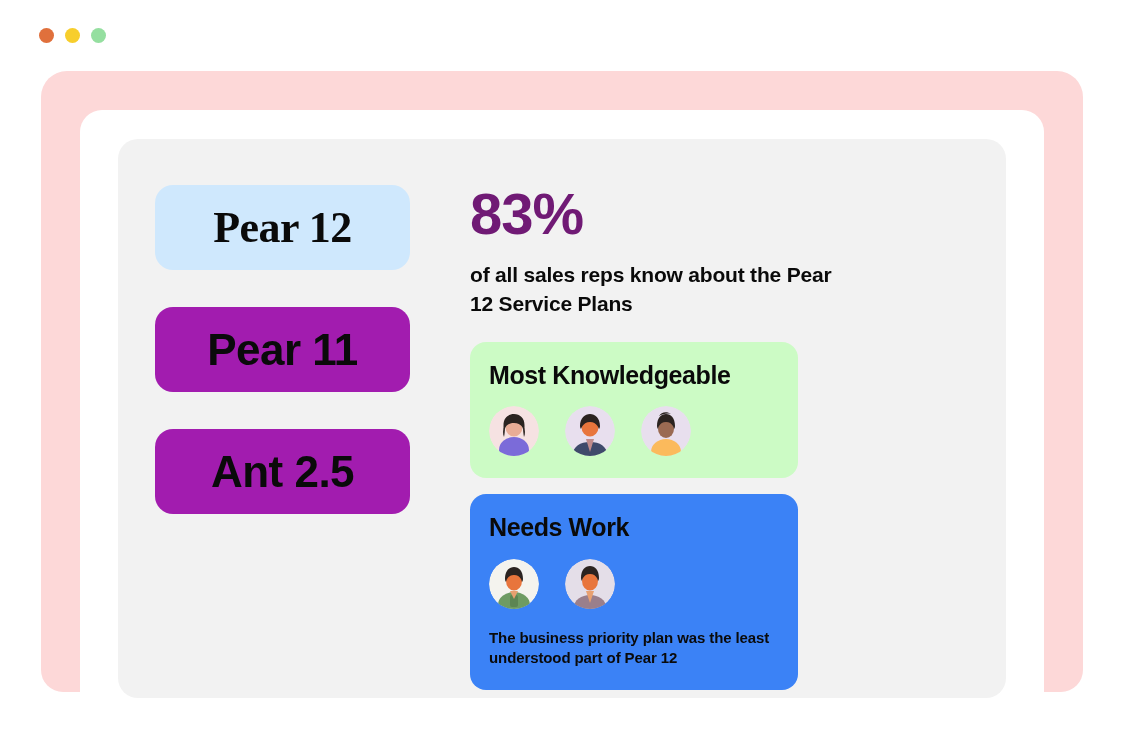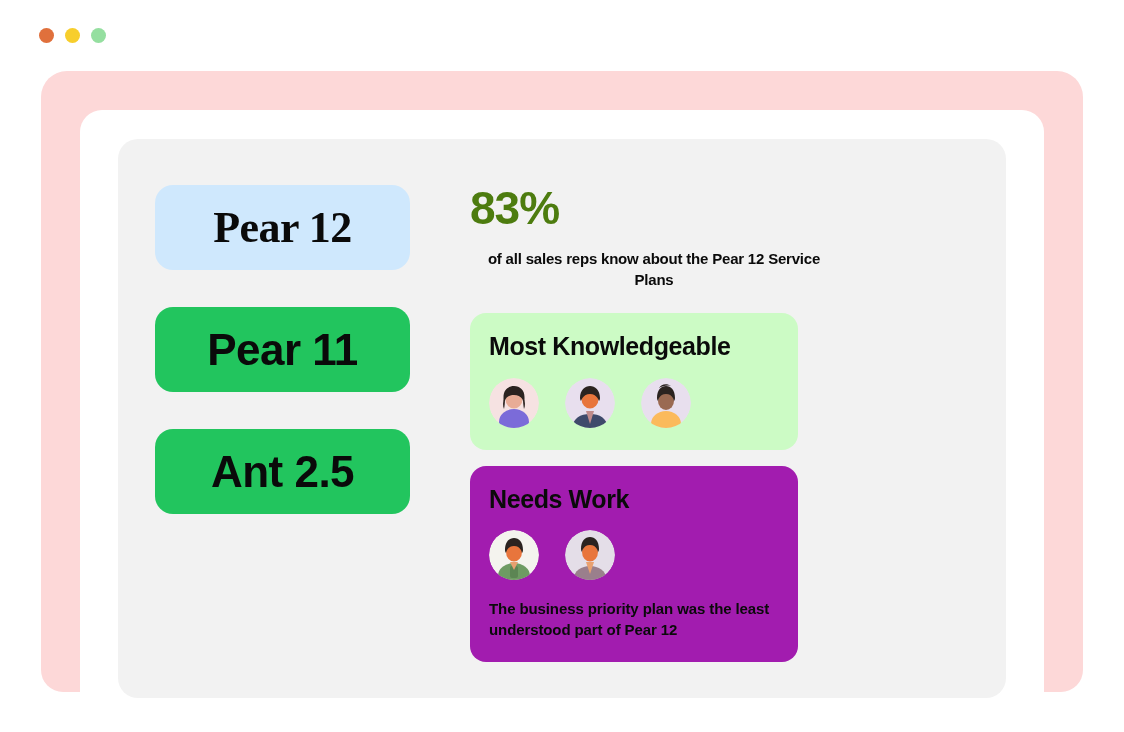--- a/index.html
+++ b/index.html
@@ -116,9 +116,9 @@
   }
 
   .big-stat {
-    font-size: 46px;
-    font-weight: bold;
-    color: #4d7c0f;
+    font-size: 58px;
+    font-weight: bold;
+    color: #701a75;
     line-height: 1;
     letter-spacing: -1px;
   }

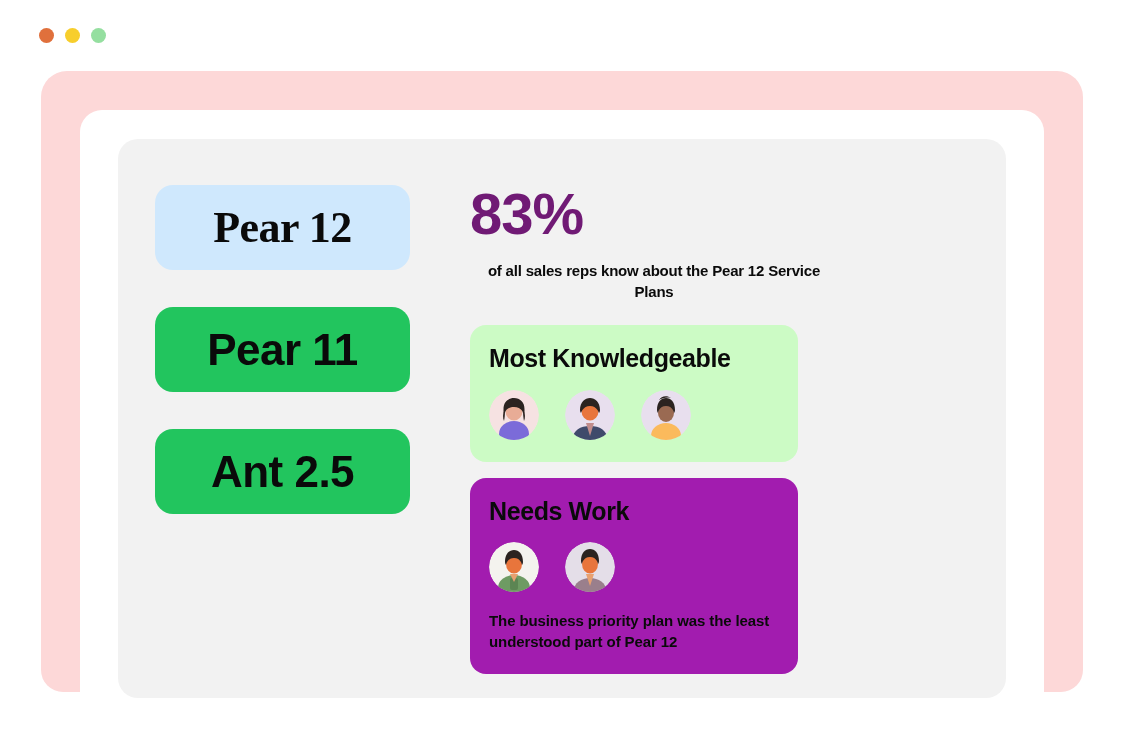--- a/index.html
+++ b/index.html
@@ -125,13 +125,12 @@
 
   .stat-caption {
     margin-top: 18px;
-    font-size: 15px;
+    font-size: 21px;
     font-weight: bold;
     color: #0A0A0A;
     line-height: 1.38;
     letter-spacing: -0.2px;
     max-width: 372px;
-    text-align: center;
   }
 
   

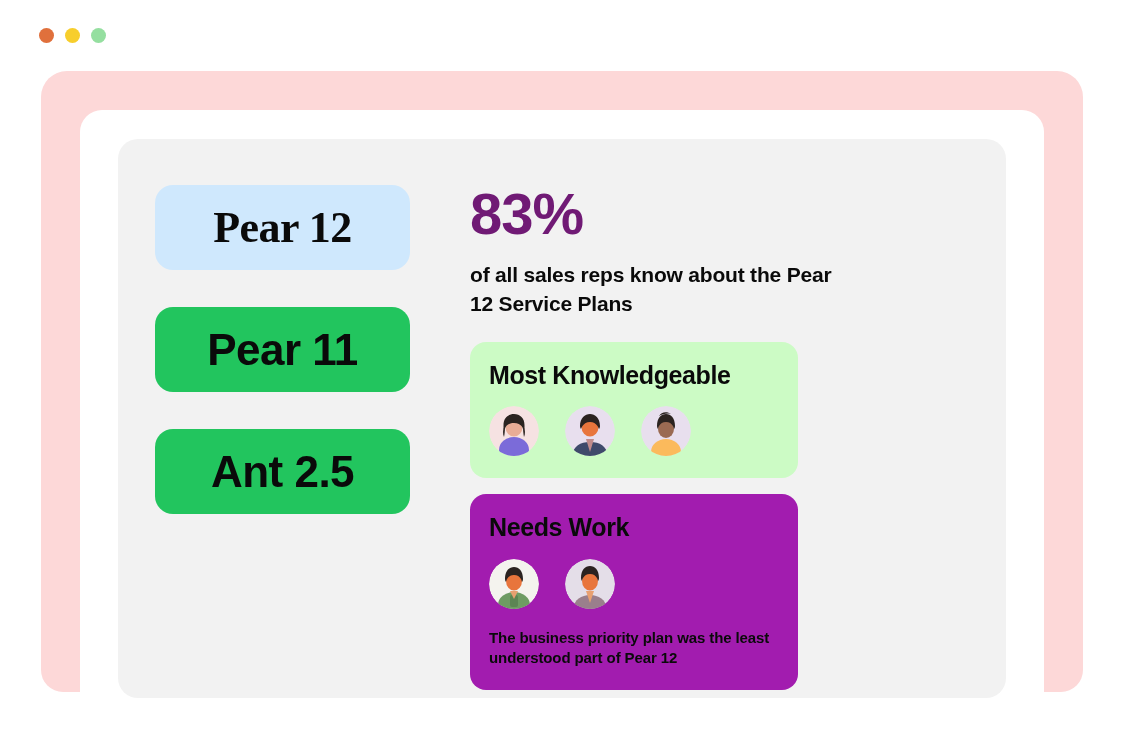--- a/index.html
+++ b/index.html
@@ -97,7 +97,7 @@
   }
   .version-pill:last-child { margin-bottom: 0; }
   .version-pill.selected { background: #CFE8FD; font-family: Liberation Serif, serif; }
-  .version-pill.unselected { background: #22c55e; }
+  .version-pill.unselected { background: #a21caf; }
 
   .version-label {
     font-size: 44px;

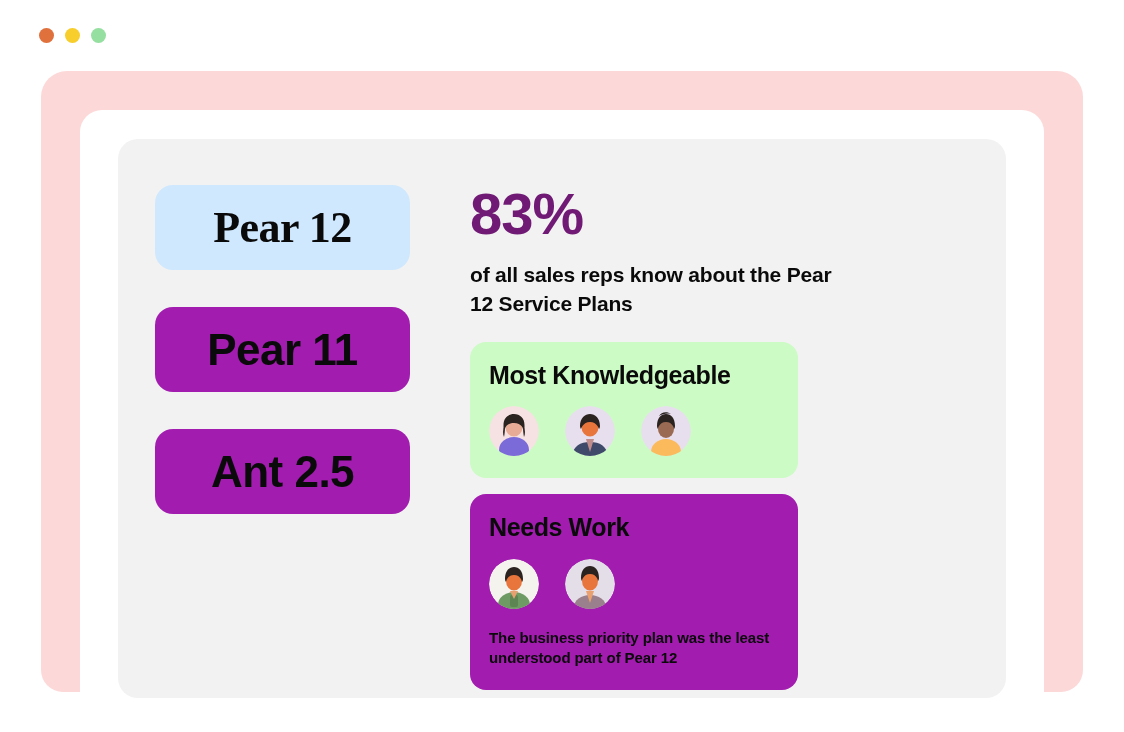--- a/index.html
+++ b/index.html
@@ -140,7 +140,7 @@
     padding: 20px 19px 22px 19px;
   }
   .card.good { background: #CCFBC5; margin-top: 23px; }
-  .card.bad  { background: #a21caf; margin-top: 16px; }
+  .card.bad  { background: #3b82f6; margin-top: 16px; }
 
   .card-title {
     font-size: 25px;

